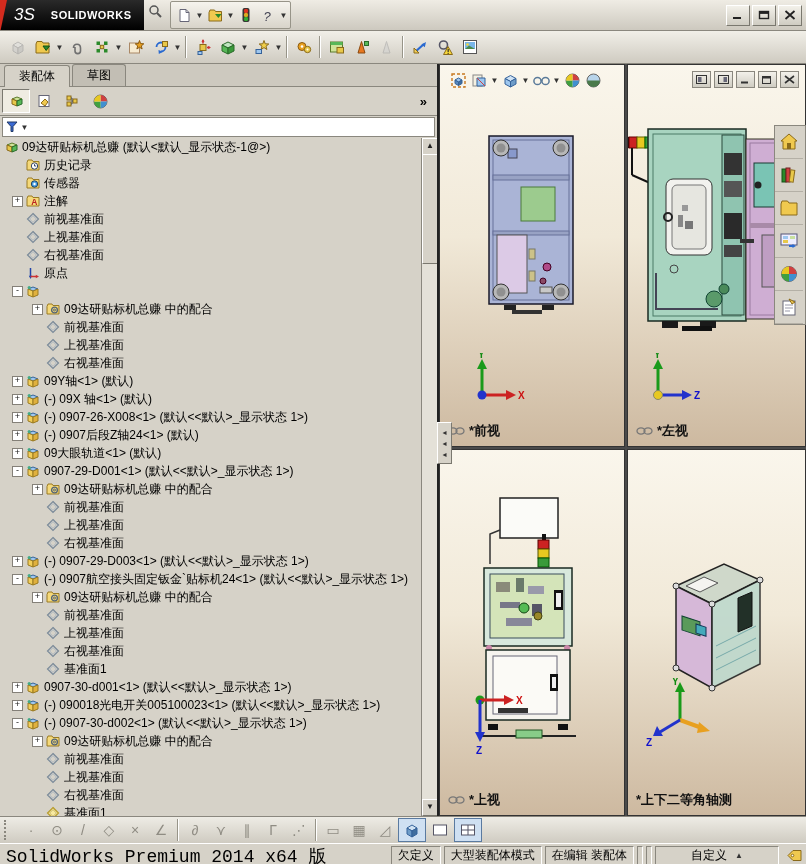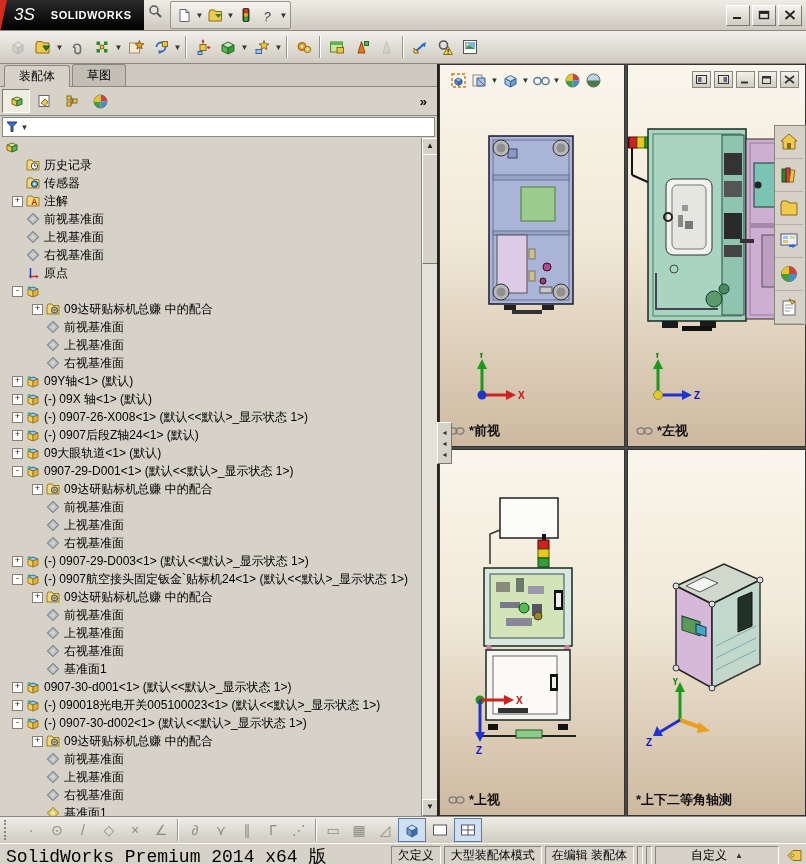--- a/index.html
+++ b/index.html
@@ -321,6 +321,7 @@
                   <polygon points="3,5 3,10 8,12 8,7" fill="#e8c84a" stroke="#8a6a1a"></polygon>
                   <polygon points="13,5 13,10 8,12 8,7" fill="#58b858" stroke="#2a6a2a"></polygon>
                 </svg></span>
+              <span class="tlabel">09达研贴标机总赚  (默认&lt;默认_显示状态-1@&gt;)</span>
             </div>
             <div class="trow">
               <span class="sp" style="width: 26px;"></span>

